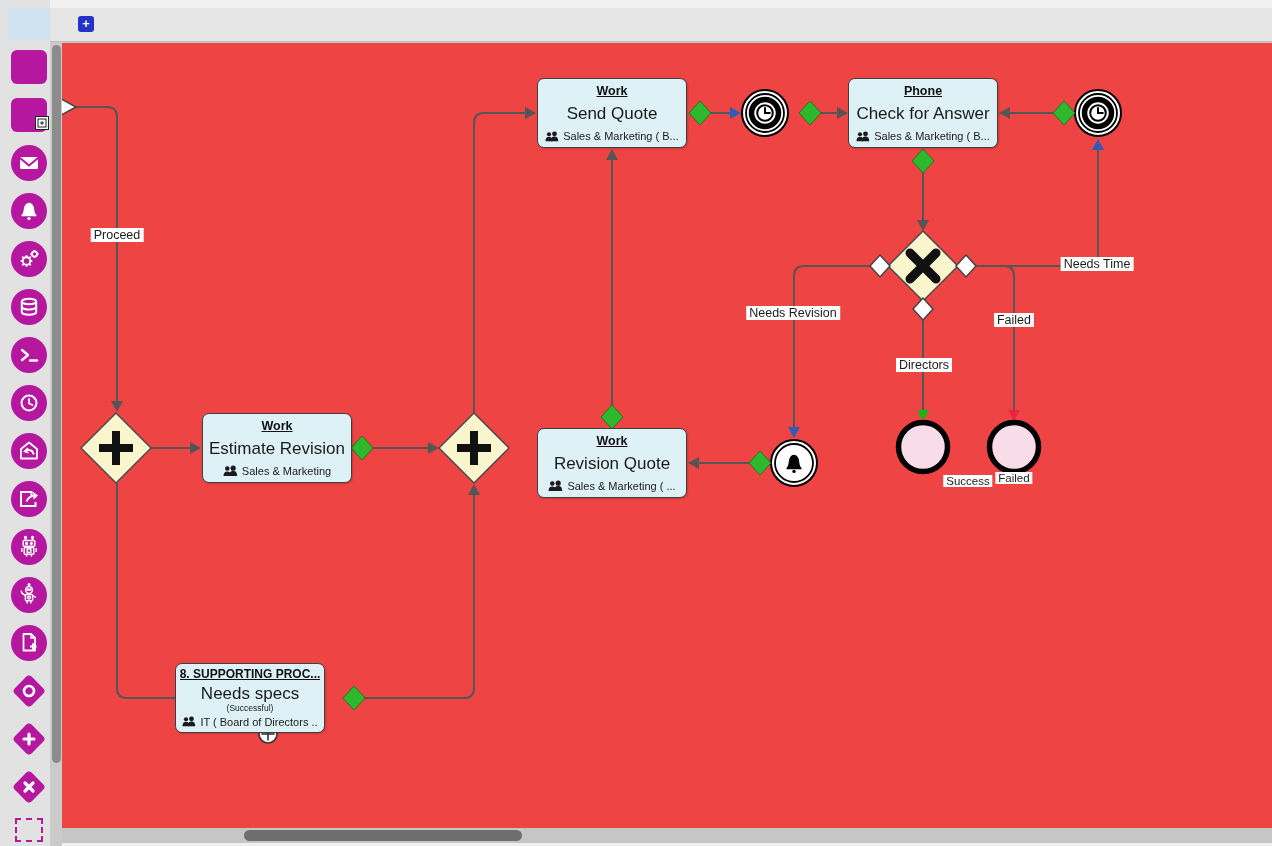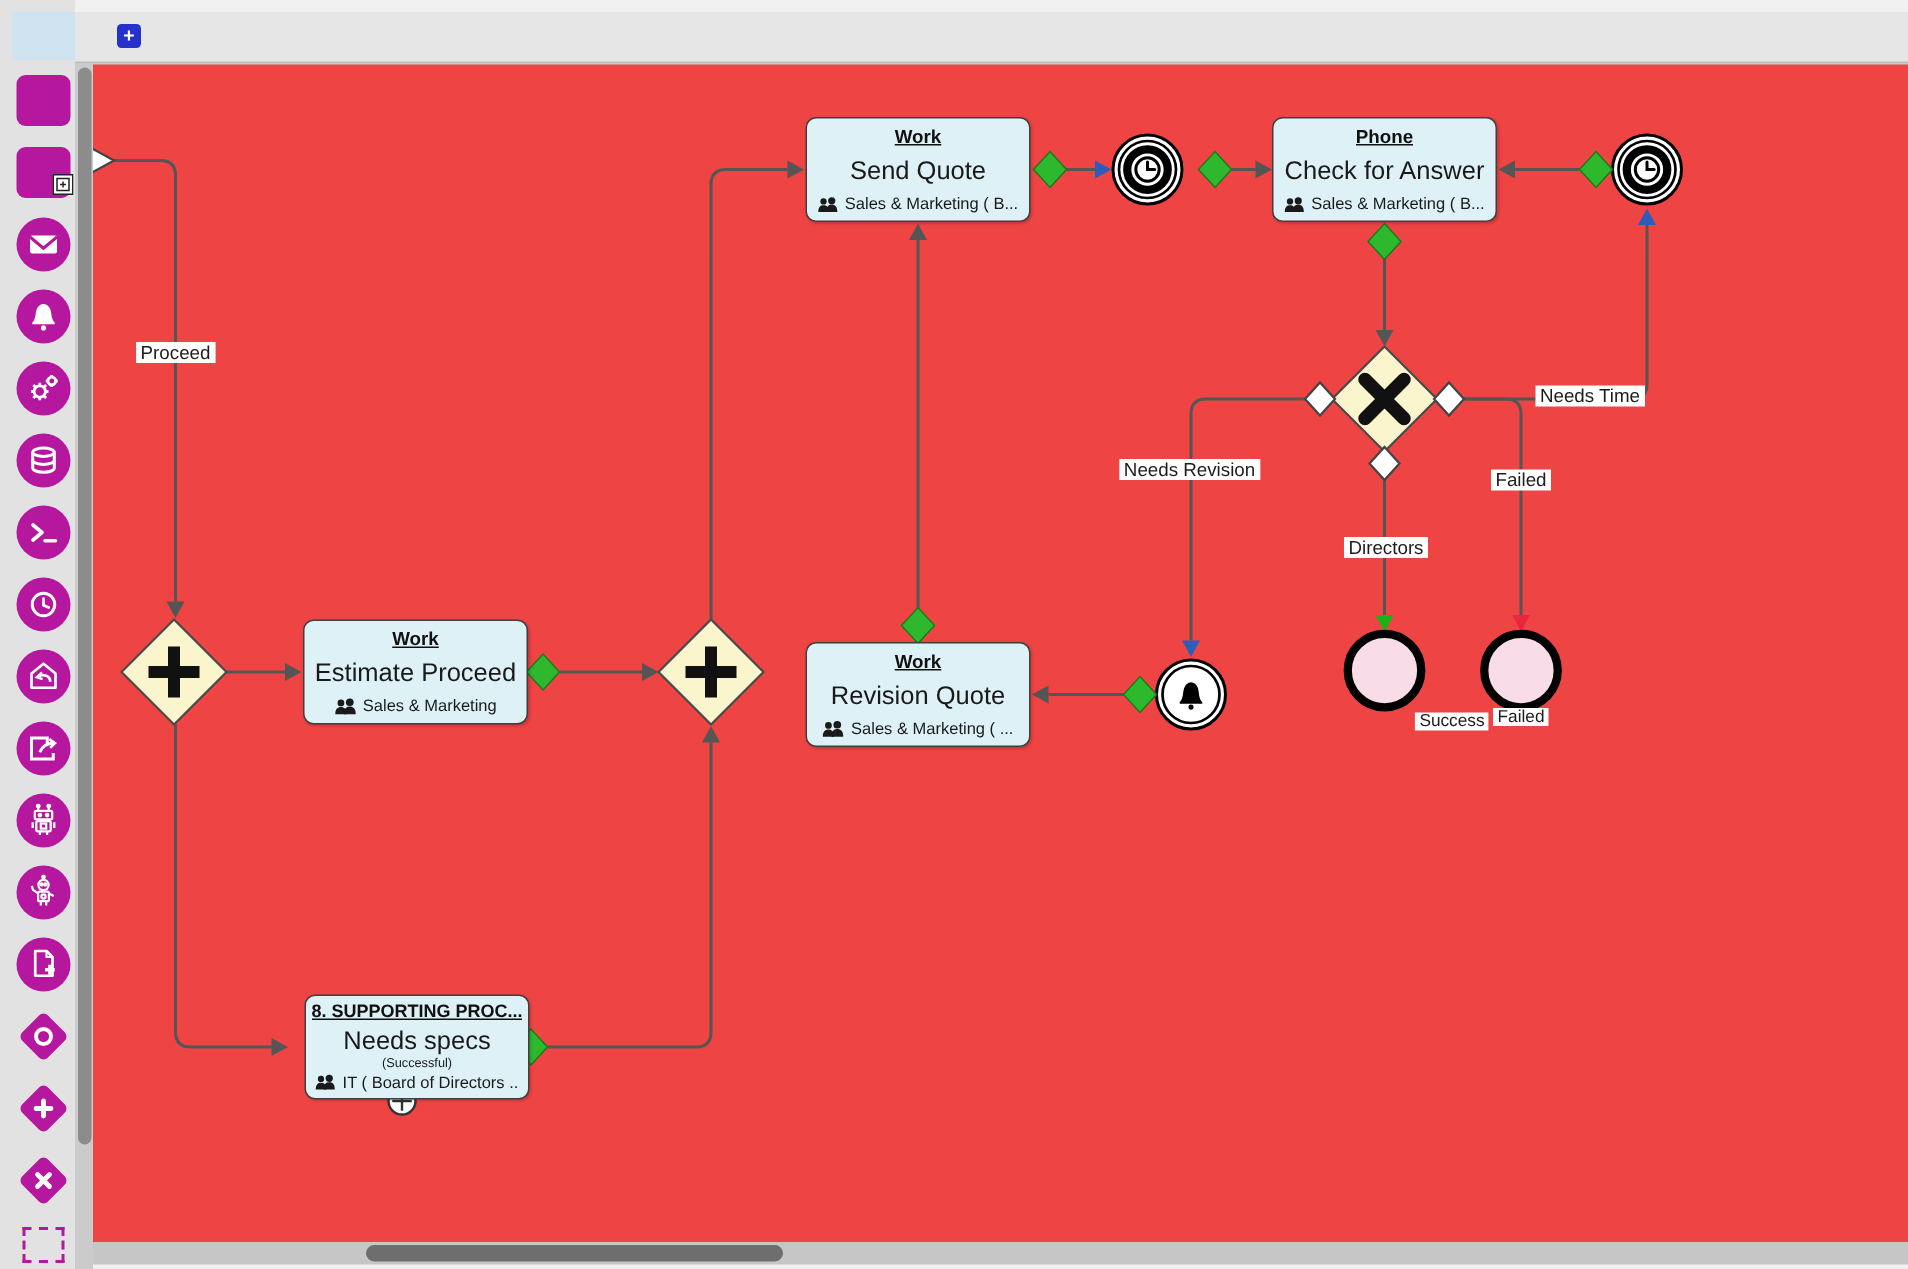--- a/index.html
+++ b/index.html
@@ -409,7 +409,7 @@
     <div class="elabel" style="left:731px; top:270px">Needs Revision</div>
     <div class="elabel" style="left:862px; top:322px">Directors</div>
     <div class="elabel" style="left:952px; top:277px">Failed</div>
-    <div class="elabel" style="left:998px; top:221px">Needs Time</div>
+    <div class="elabel" style="left:1035px; top:221px">Needs Time</div>
 
     <div class="elabel evlabel" style="left:906px; top:438px">Success</div>
     <div class="elabel evlabel" style="left:952px; top:435px">Failed</div>

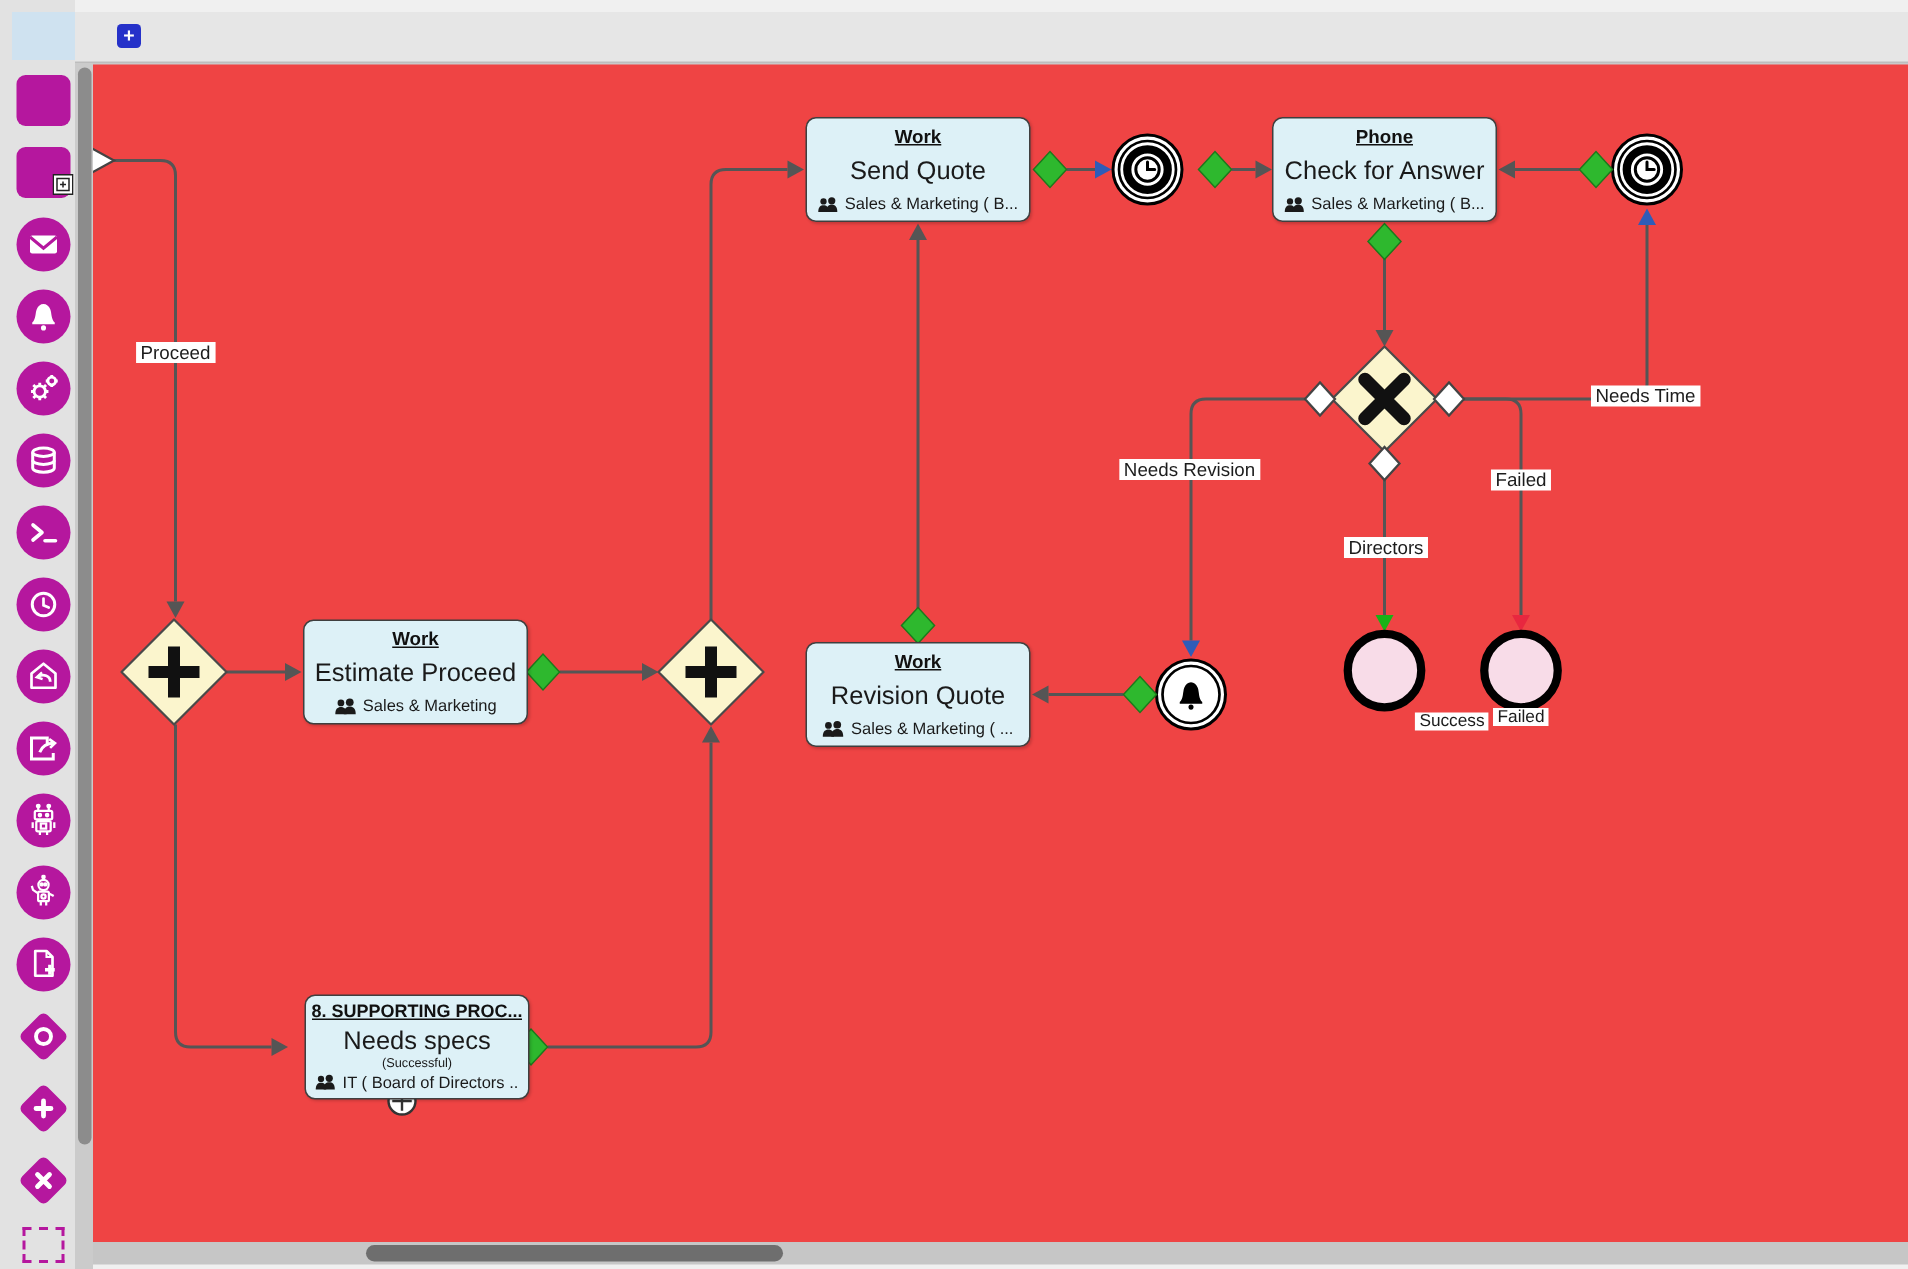--- a/index.html
+++ b/index.html
@@ -358,7 +358,7 @@
 
     <div class="task" style="left:140px; top:370px">
       <div class="task-title">Work</div>
-      <div class="task-label">Estimate Proceed</div>
+      <div class="task-label">Estimate Revision</div>
       <div class="task-role">
         <svg width="15" height="12" viewBox="0 0 14 10.5">
             <g fill="#1a1a1a">

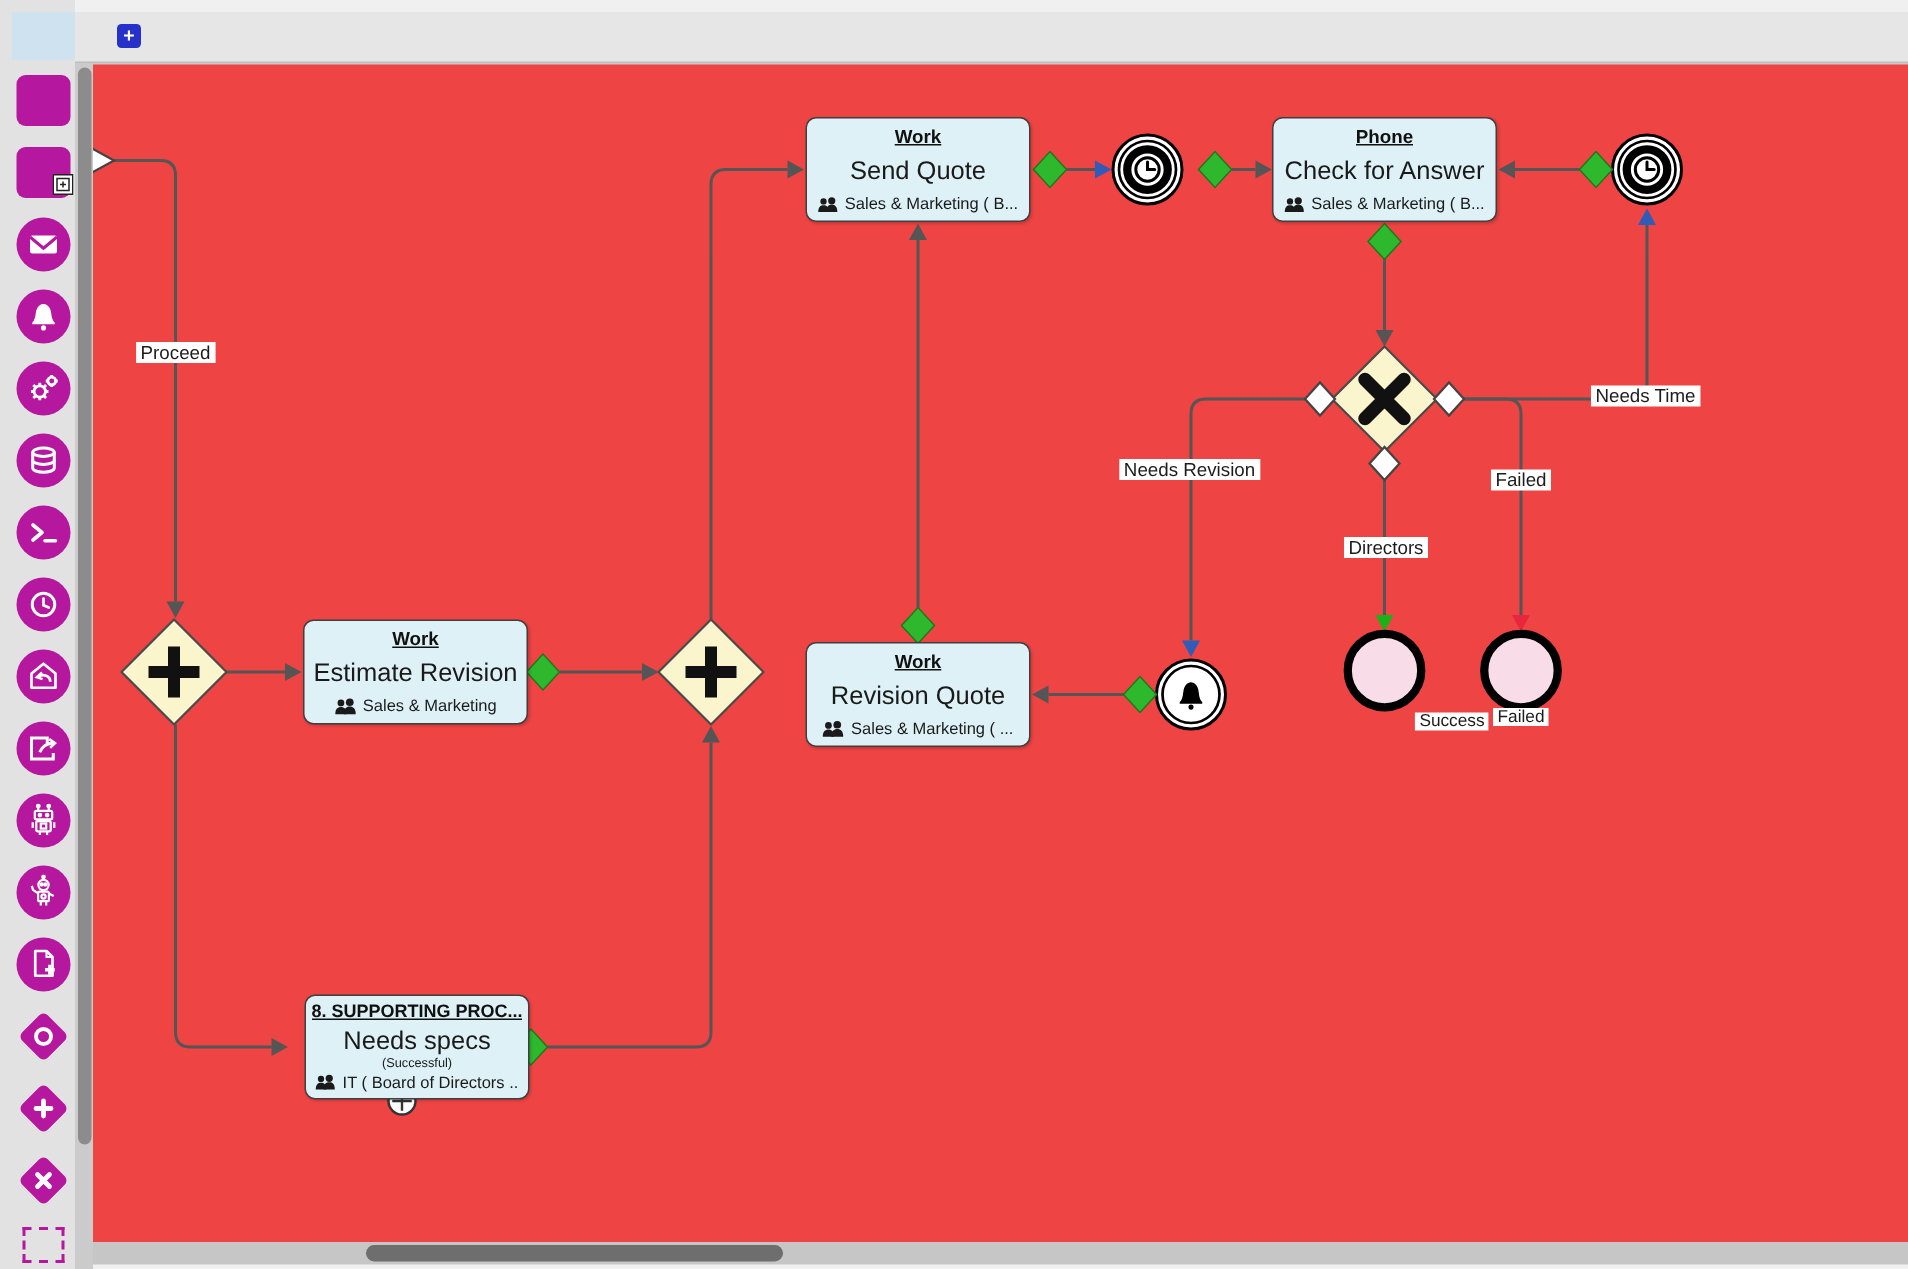--- a/index.html
+++ b/index.html
@@ -388,7 +388,7 @@
       </div>
     </div>
 
-    <div class="task four-line" style="left:141px; top:620px">
+    <div class="task four-line" style="left:113px; top:620px">
       <div class="task-title">8. SUPPORTING PROC...</div>
       <div class="task-label">Needs specs</div>
       <div class="task-sub">(Successful)</div>

